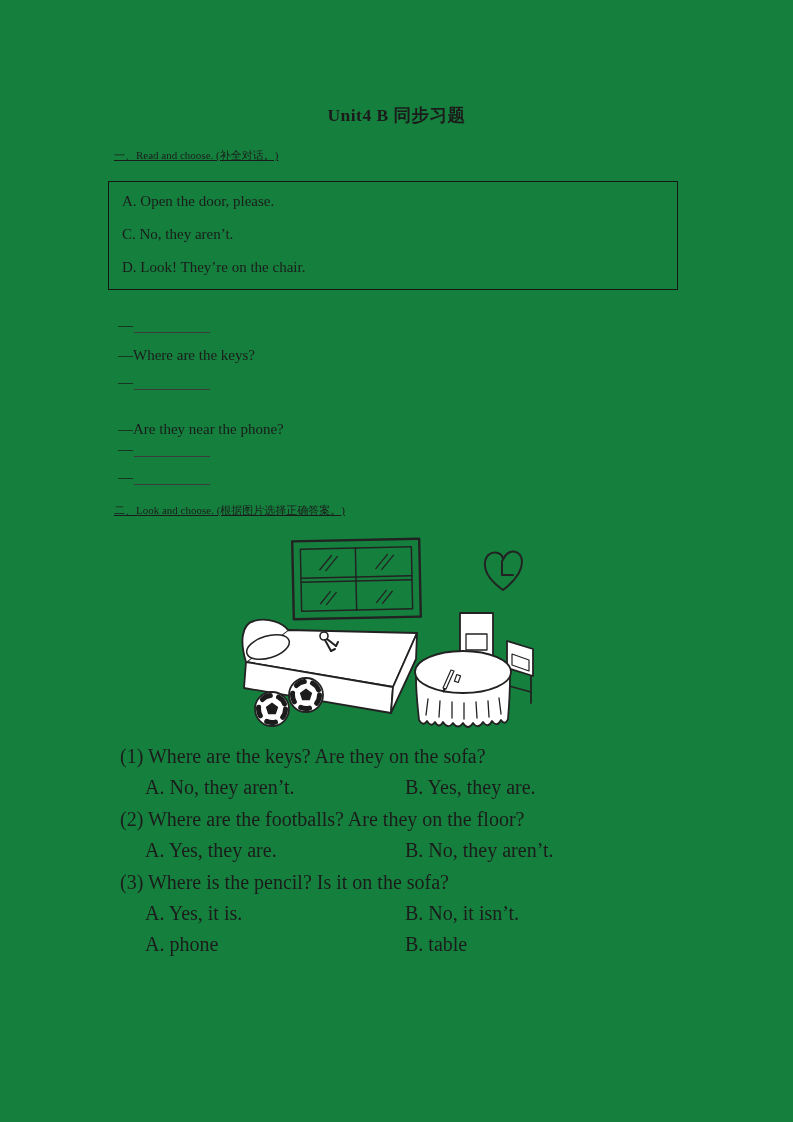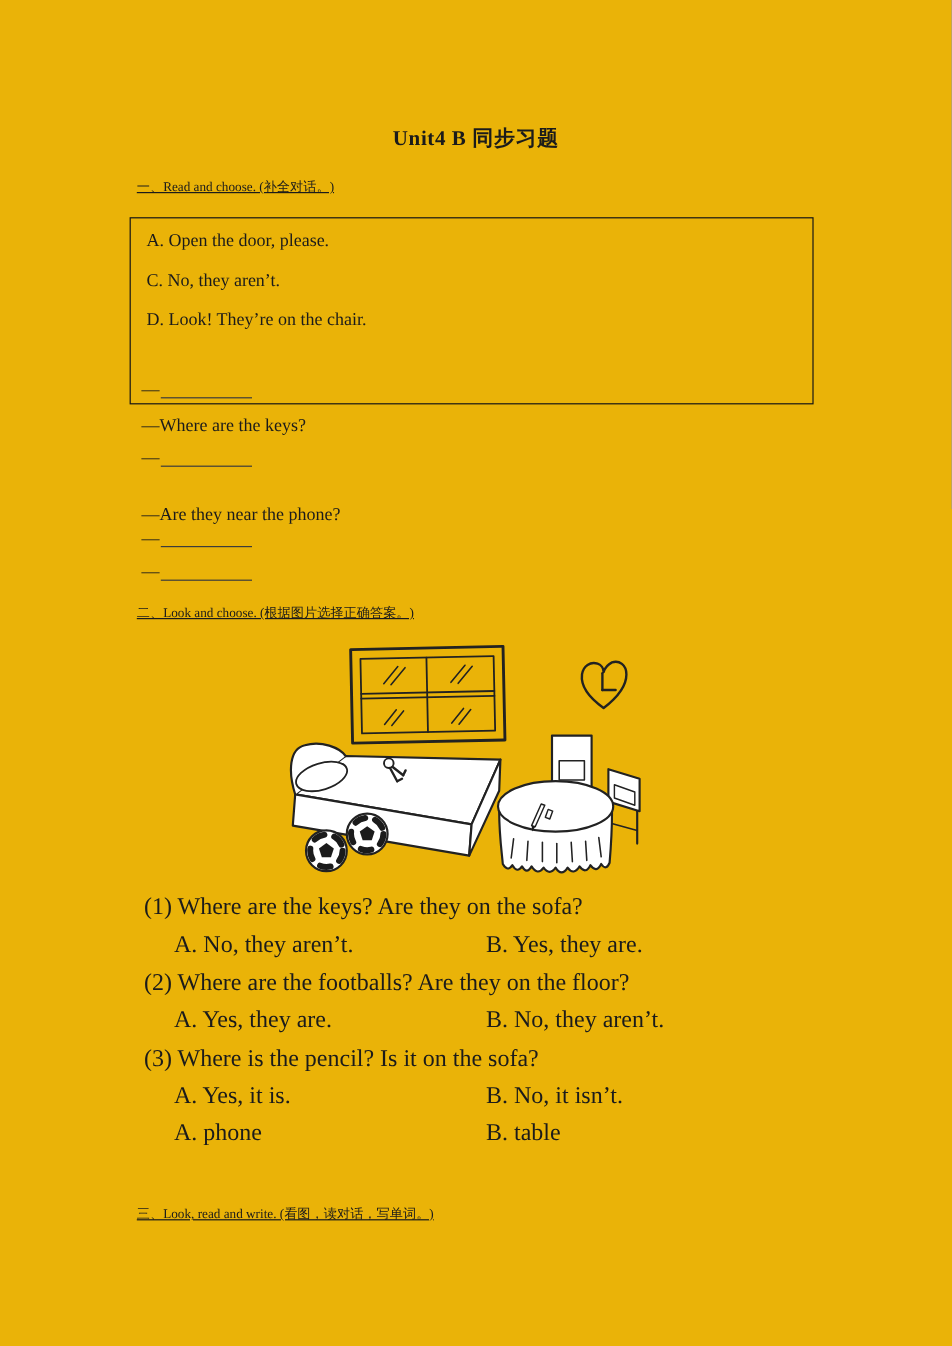--- a/index.html
+++ b/index.html
@@ -4,7 +4,7 @@
 <style>
   html,body{margin:0;padding:0;background:#9c9c9c;}
   .page{
-    position:relative;width:793px;height:1122px;background:#eab308;
+    position:relative;width:793px;height:1122px;background:#15803d;
     font-family:"Liberation Serif","DejaVu Serif",serif;color:#1b1b1b;
     overflow:hidden;margin:0 auto;
   }

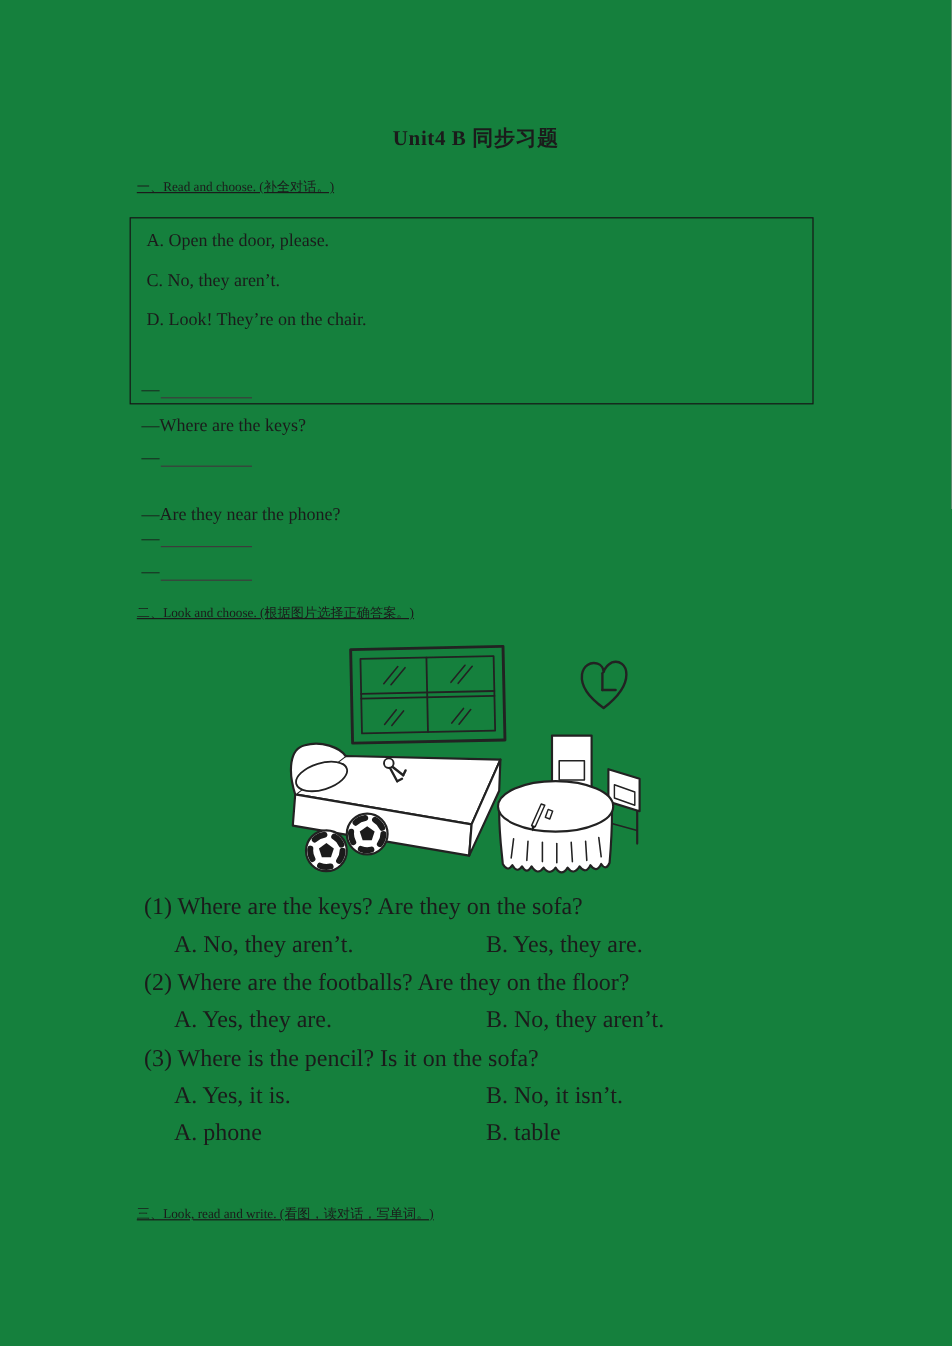--- a/index.html
+++ b/index.html
@@ -15,7 +15,7 @@
   .h2pos{top:503px;left:114px;text-align:right;}
   .h3pos{top:1004px;left:114px;}
   .options-box{
-    top:181px;left:108px;width:570px;height:156px;
+    top:181px;left:108px;width:570px;height:109px;
     border:1.5px solid #161616;box-sizing:border-box;
     padding:3px 0 0 13px;
   }

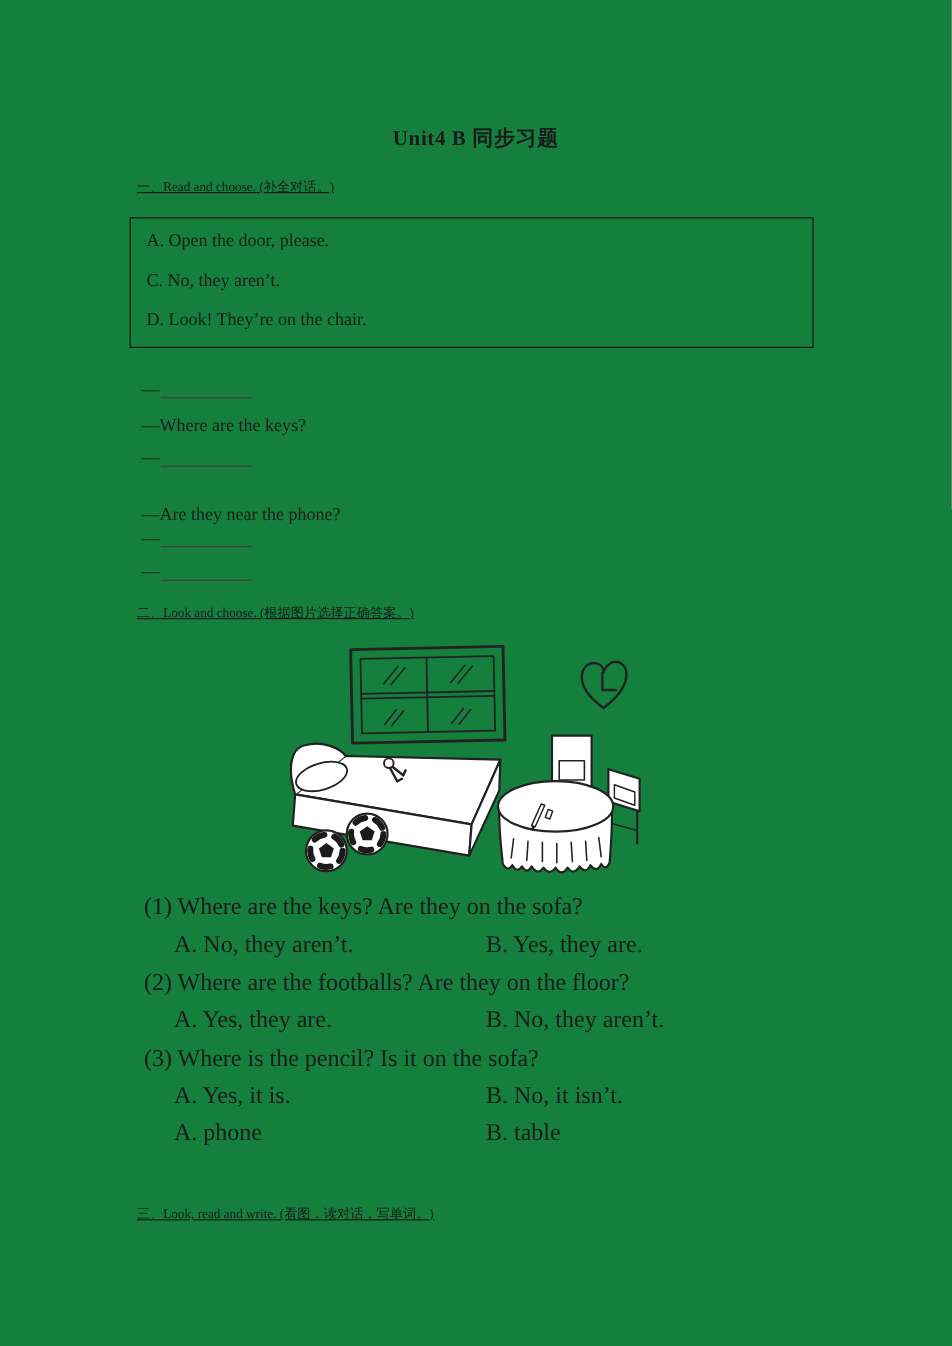--- a/index.html
+++ b/index.html
@@ -171,7 +171,6 @@
     </div>
   </div>
 
-  <div class="abs sec-heading h3pos">三、Look, read and write. (看图，读对话，写单词。)</div>
 
 </div>
 

